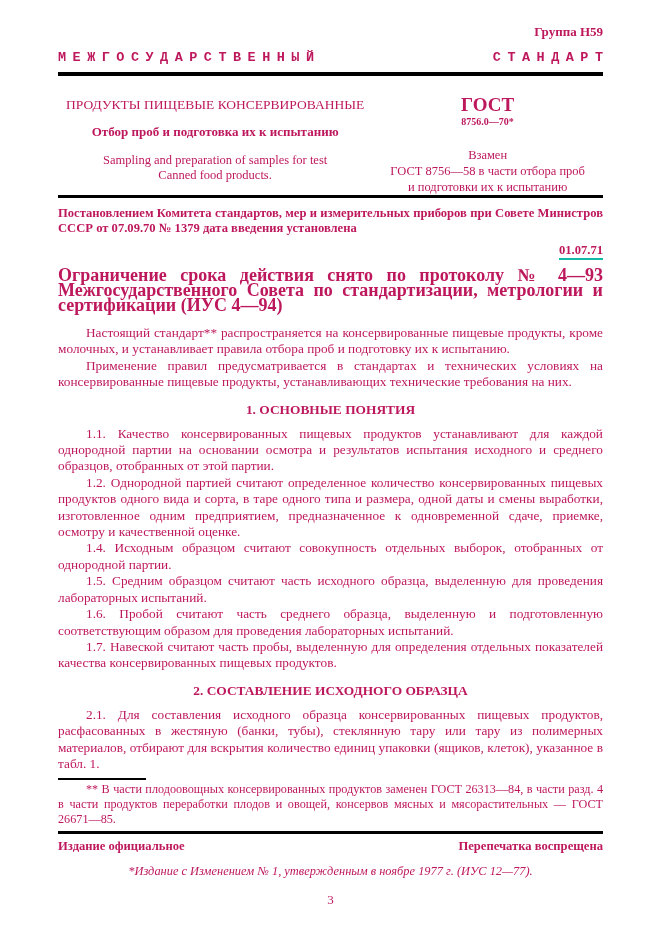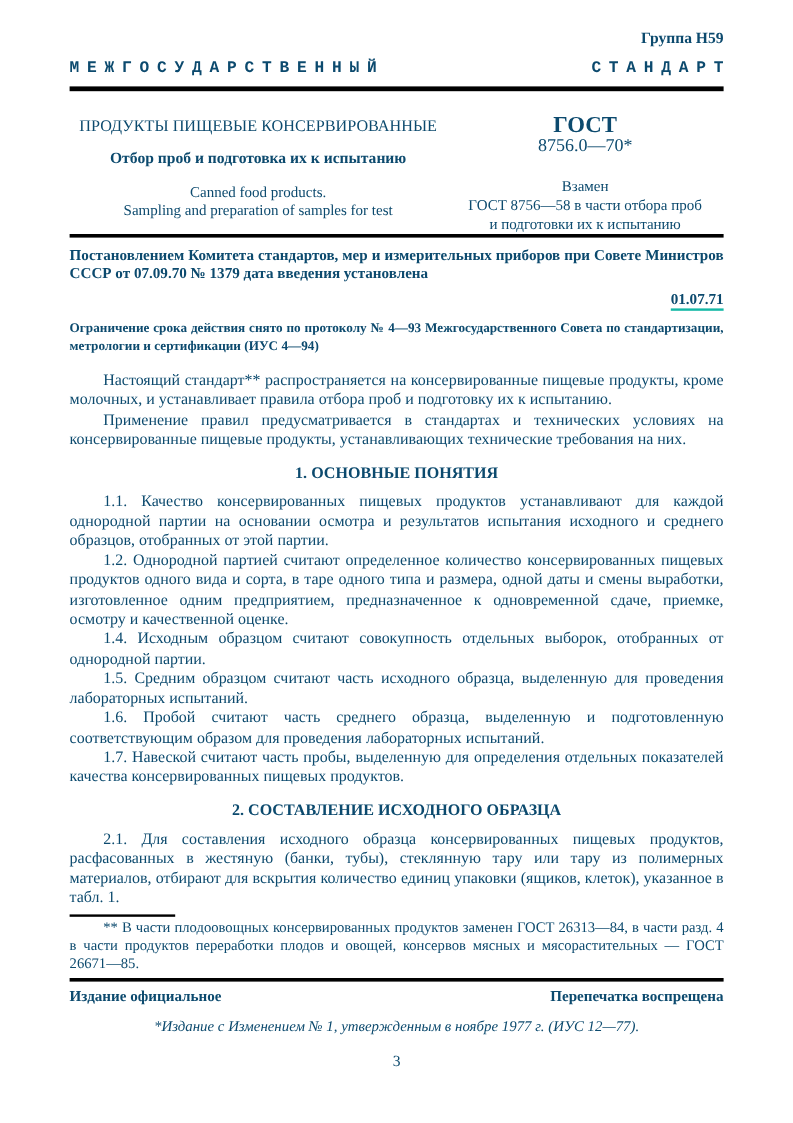--- a/index.html
+++ b/index.html
@@ -6,7 +6,7 @@
   .page {
     width: 661px; height: 936px;
     background: #ffffff;
-    color: #0c4a6e;
+    color: #be185d;
     font-family: "Liberation Serif", "DejaVu Serif", serif;
     box-sizing: border-box;
     padding: 24px 58px 0 58px;

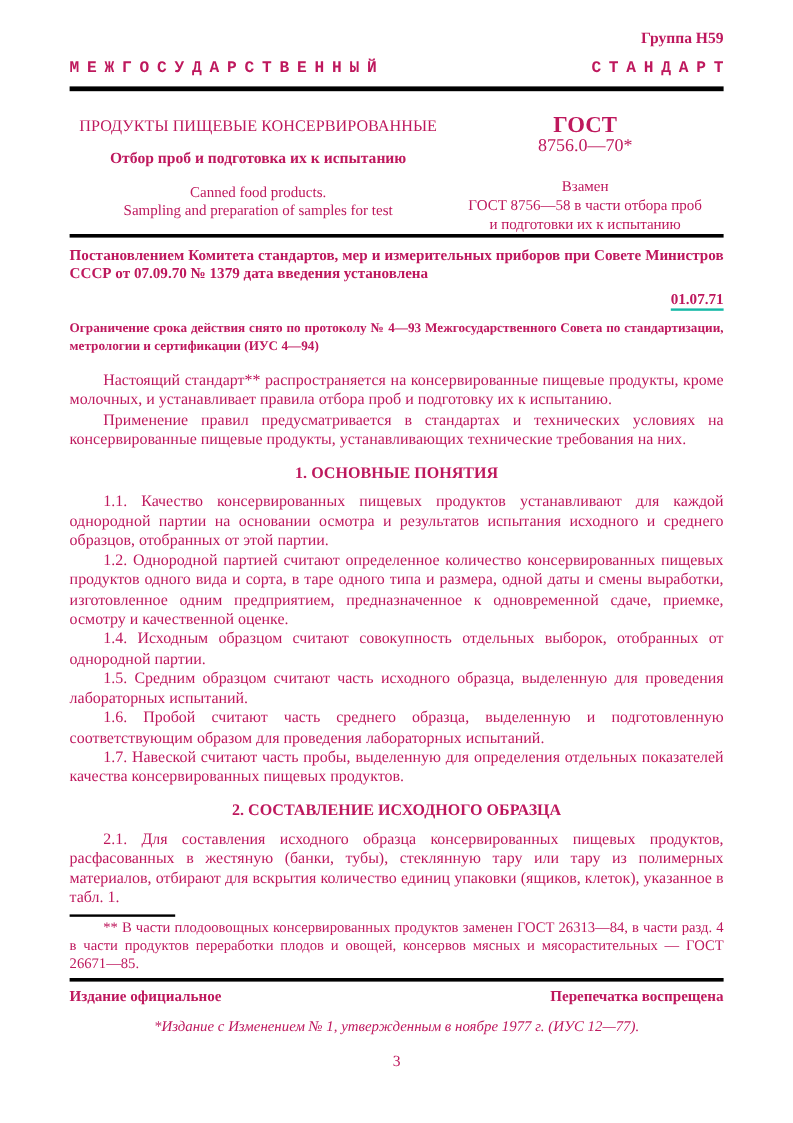--- a/index.html
+++ b/index.html
@@ -44,7 +44,7 @@
   .ru-subtitle { font-weight: bold; font-size: 13px; line-height: 16px; margin-top: 11px; }
   .en-lines { font-size: 12.5px; line-height: 15px; margin-top: 13px; }
   .gost-label { font-weight: bold; font-size: 19px; line-height: 17px; }
-  .gost-number { font-weight: normal; font-size: 15px; line-height: 18px; }
+  .gost-number { font-weight: bold; font-size: 10px; line-height: 18px; }
   .replaces { font-weight: normal; font-size: 12.5px; line-height: 16px; margin-top: 16px; }
   .decree-p {
     font-weight: bold;

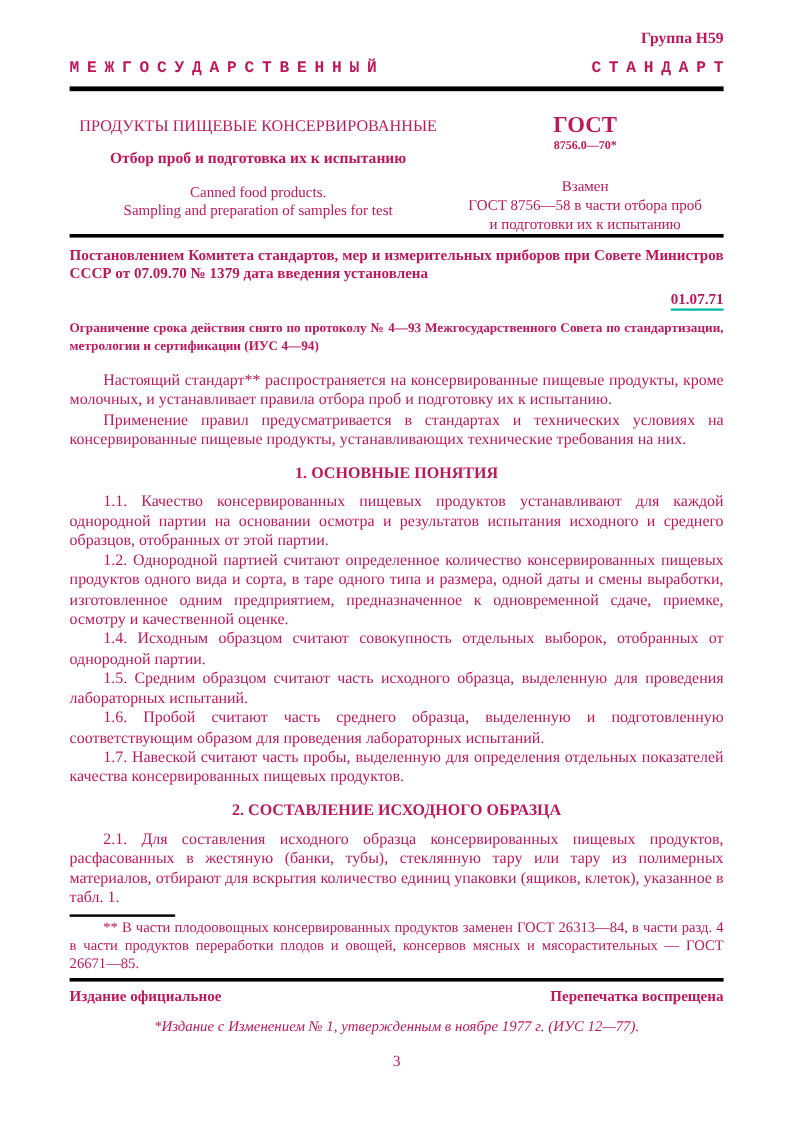--- a/index.html
+++ b/index.html
@@ -134,8 +134,8 @@
       <div class="ru-title">ПРОДУКТЫ ПИЩЕВЫЕ КОНСЕРВИРОВАННЫЕ</div>
       <div class="ru-subtitle">Отбор проб и подготовка их к испытанию</div>
       <div class="en-lines">
+        <div>Sampling and preparation of samples for test</div>
         <div>Canned food products.</div>
-        <div>Sampling and preparation of samples for test</div>
       </div>
     </div>
     <div class="right-col">

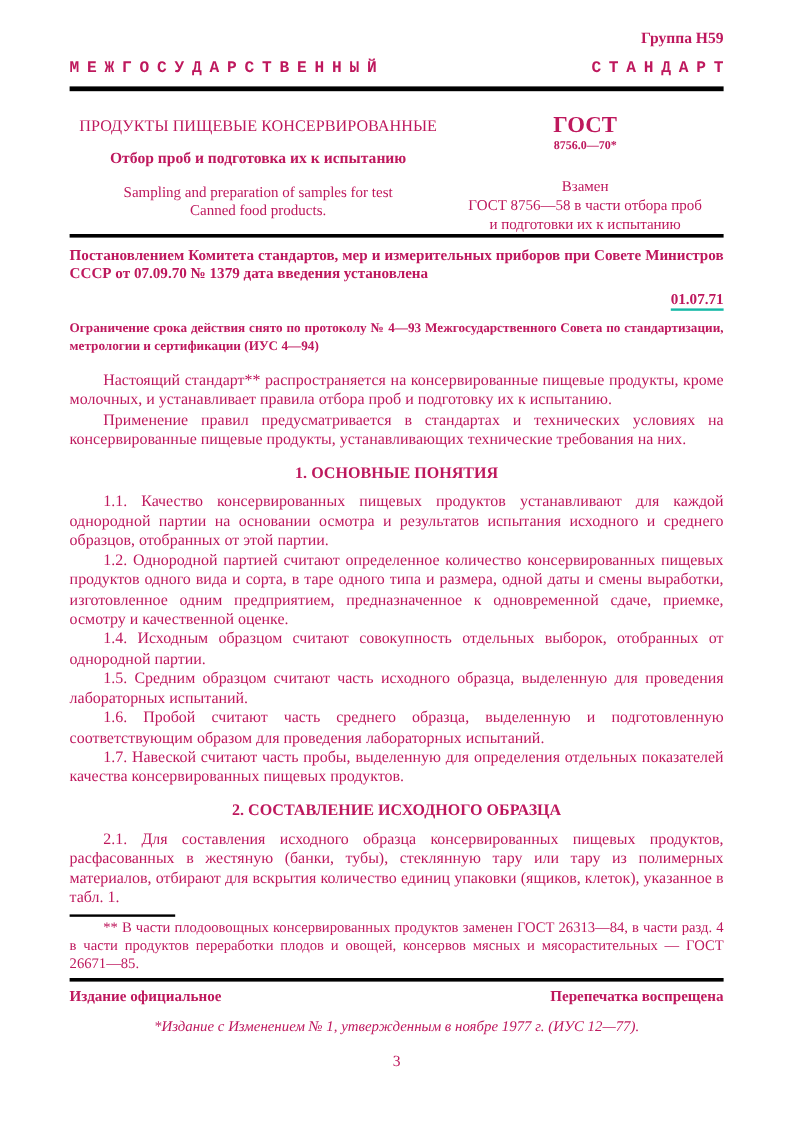--- a/index.html
+++ b/index.html
@@ -64,7 +64,7 @@
   }
   .limitation-p {
     font-weight: bold;
-    font-size: 11px;
+    font-size: 18px;
     line-height: 15px;
     text-align: justify;
     margin: 8px 0 0 0;

